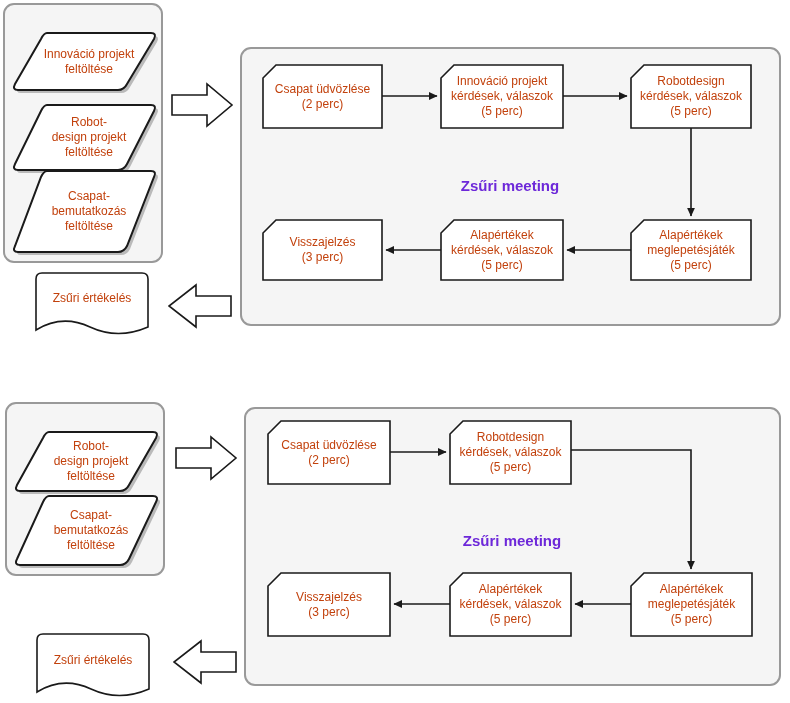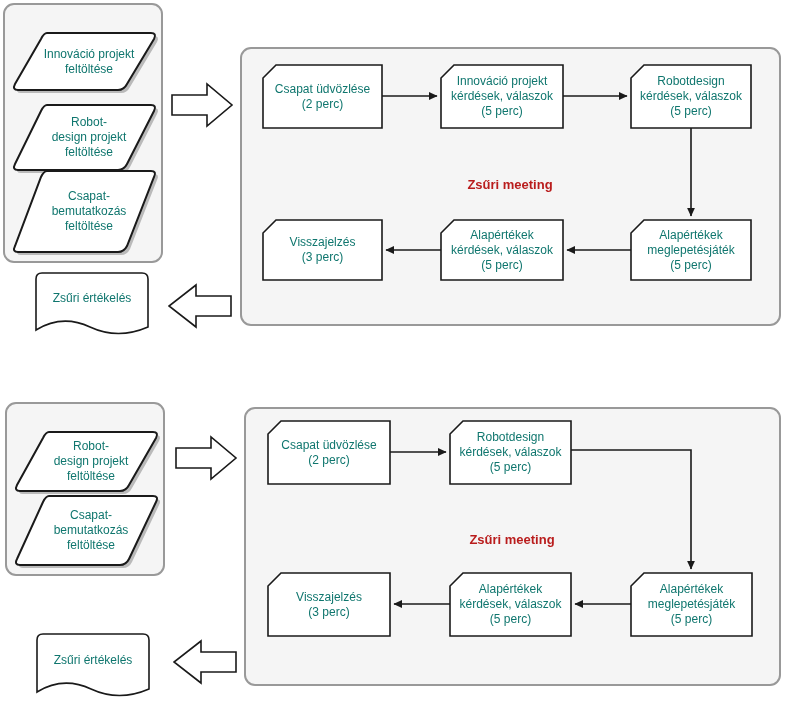--- a/index.html
+++ b/index.html
@@ -20,7 +20,7 @@
     text-align:center;
     font-size:12px;
     line-height:15px;
-    color:#0f766e;
+    color:#c2410c;
     white-space:pre-line;
     display:flex;
     align-items:center;

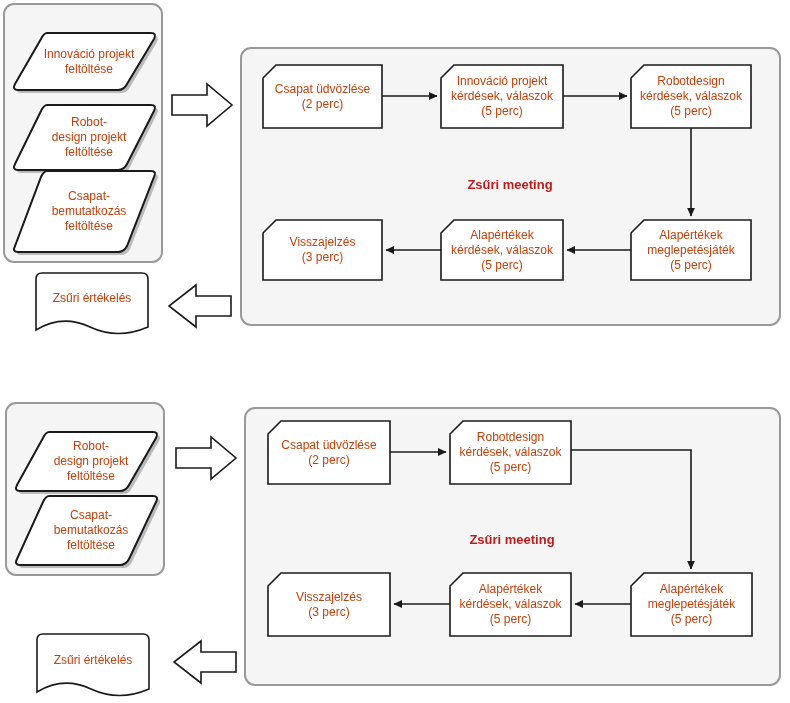--- a/index.html
+++ b/index.html
@@ -29,9 +29,9 @@
   }
   .meeting-label{
     position:absolute;
-    font-size:13px;
+    font-size:15px;
     font-weight:bold;
-    color:#b91c1c;
+    color:#6d28d9;
     text-align:center;
     width:200px;
   }

